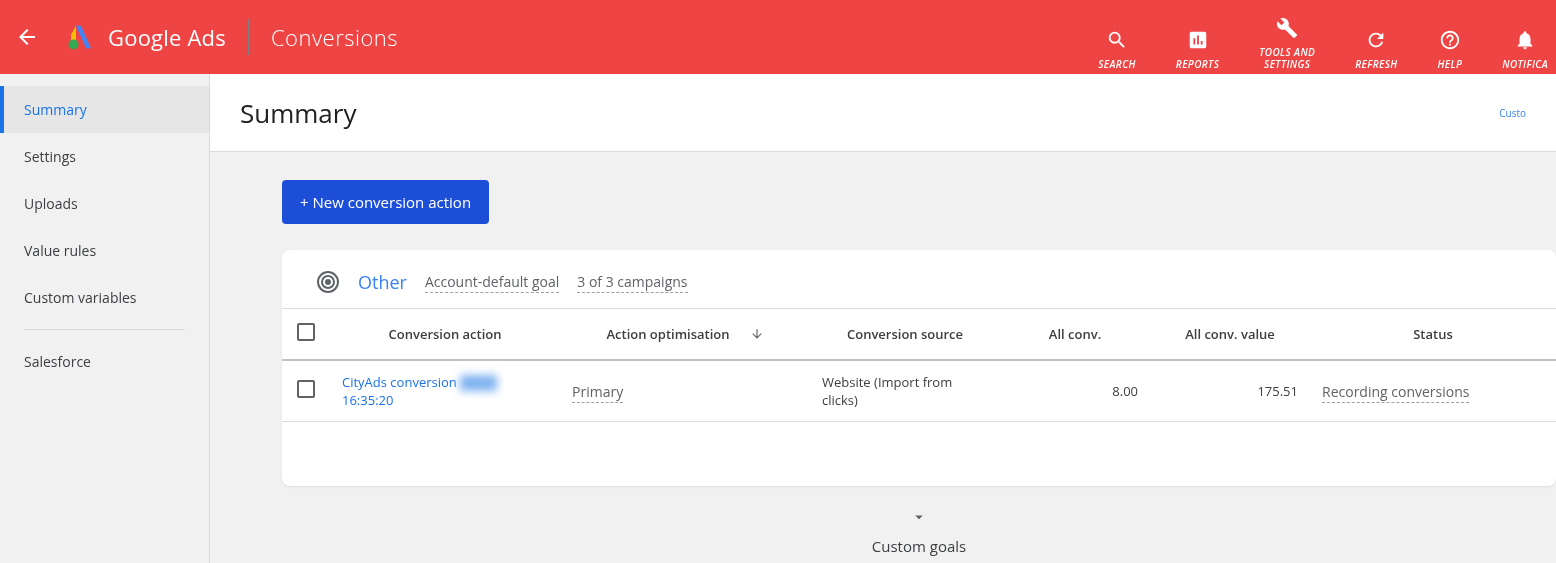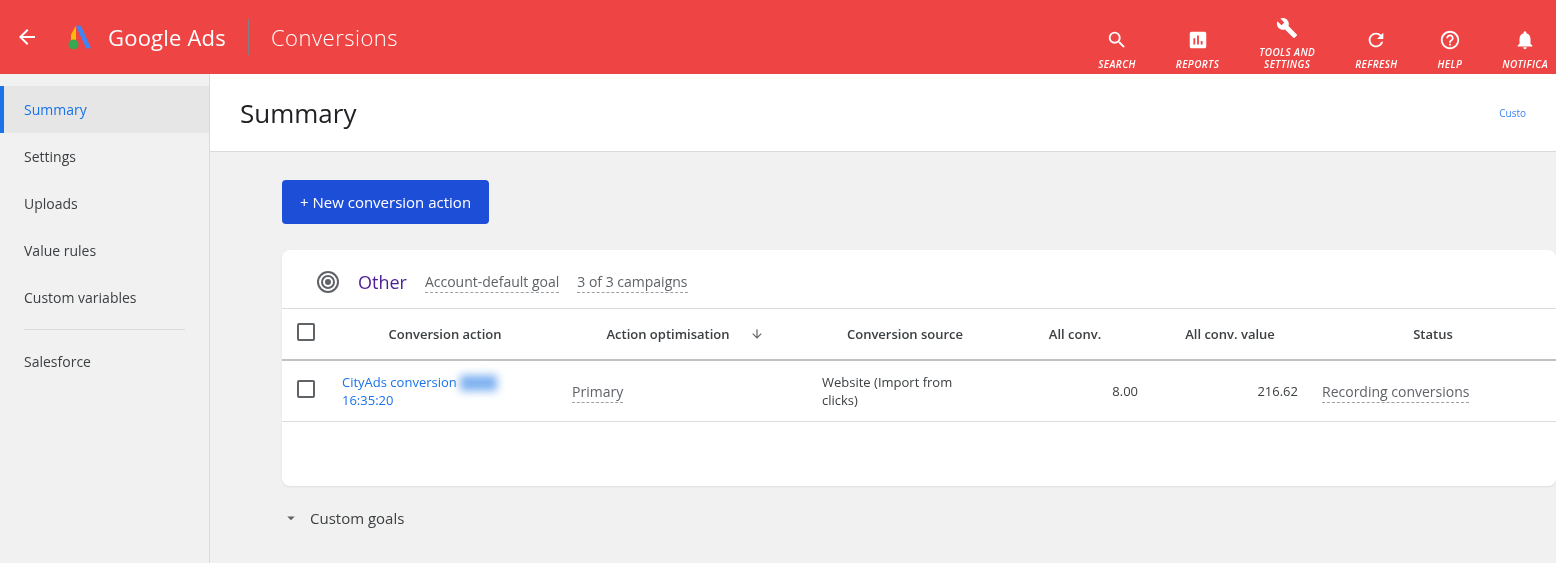--- a/index.html
+++ b/index.html
@@ -37,7 +37,7 @@
 .card { background: white; border-radius: 8px; margin-top: 26px; padding: 0; overflow: hidden; box-shadow: 0 1px 2px rgba(60,64,67,0.1); }
 .card-head { display: flex; align-items: center; padding: 20px 34px 14px; gap: 18px; }
 .card-icon { width: 24px; height: 24px; }
-.card-title { font-size: 18px; font-weight: 500; color: #4c1d95; }
+.card-title { font-size: 18px; font-weight: 500; color: #3b82f6; }
 .dashed-link { font-size: 14px; color: #5f6368; border-bottom: 1px dashed #9aa0a6; padding-bottom: 1px; cursor: pointer; }
 
 .table { width: 100%; border-collapse: collapse; }

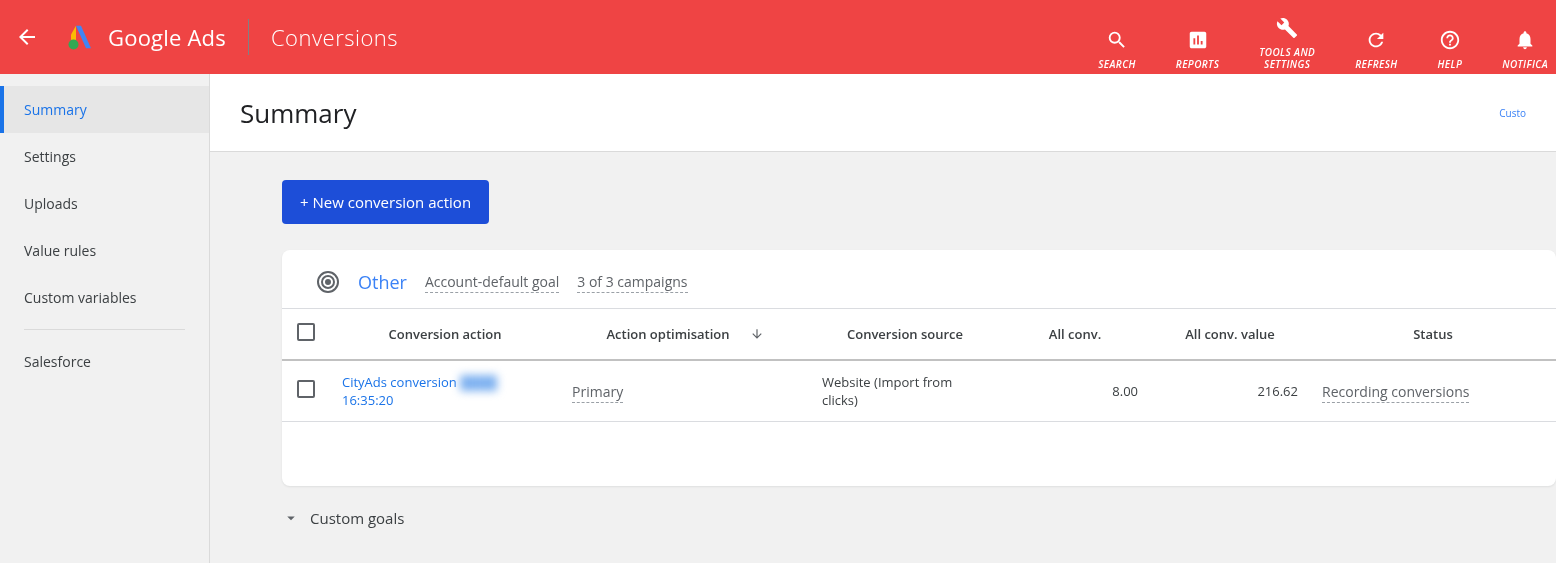--- a/index.html
+++ b/index.html
@@ -195,7 +195,7 @@
               <td><span class="dashed-link">Primary</span></td>
               <td>Website (Import from clicks)</td>
               <td class="td-right">8.00</td>
-              <td class="td-right">216.62</td>
+              <td class="td-right">175.51</td>
               <td><span class="dashed-link" style="border-bottom-style:dashed;">Recording conversions</span></td>
             </tr>
           </tbody>

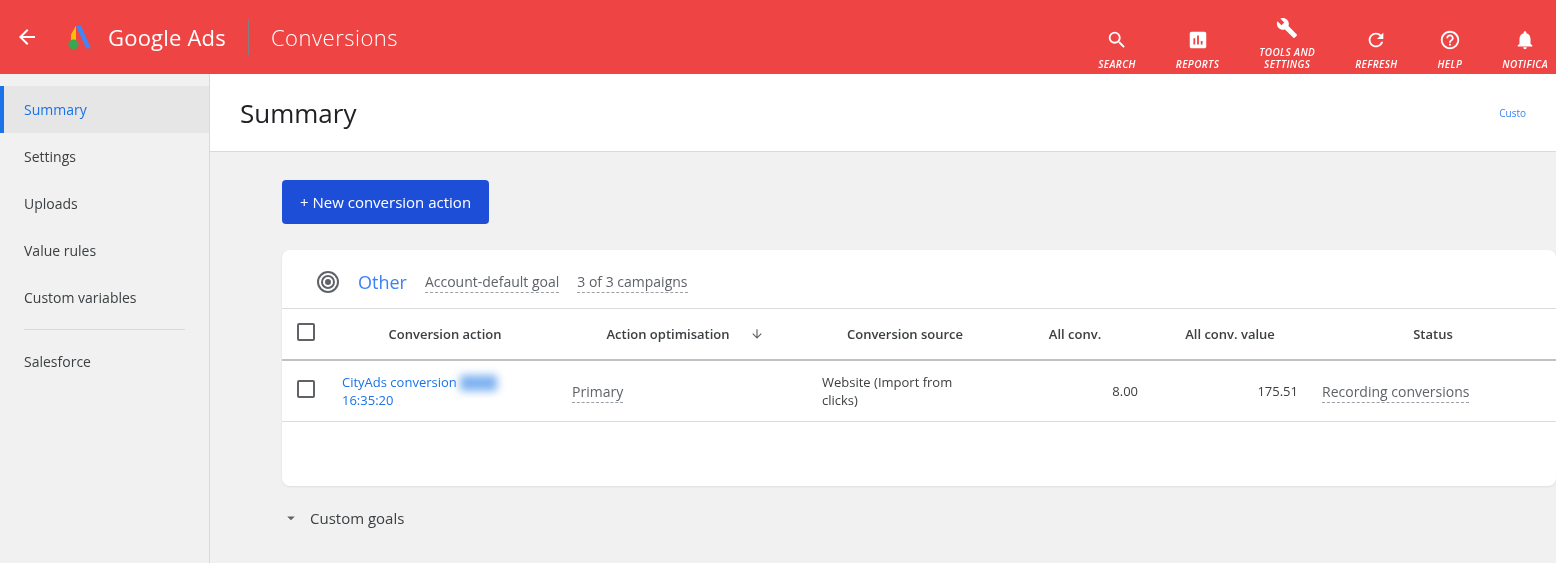--- a/index.html
+++ b/index.html
@@ -52,7 +52,7 @@
 
 .card-footer-space { height: 64px; }
 
-.custom-goals { display: flex; align-items: center; gap: 10px; padding: 22px 0 0 0; font-size: 15px; color: #3c4043; cursor: pointer; }
+.custom-goals { display: flex; align-items: center; gap: 10px; padding: 22px 0 0 0; font-size: 15px; color: #3c4043; cursor: pointer; flex-direction: column; }
 .expand-icon { transform: rotate(0deg); font-size: 16px; color: #5f6368; }
 
 svg { display: block; }

